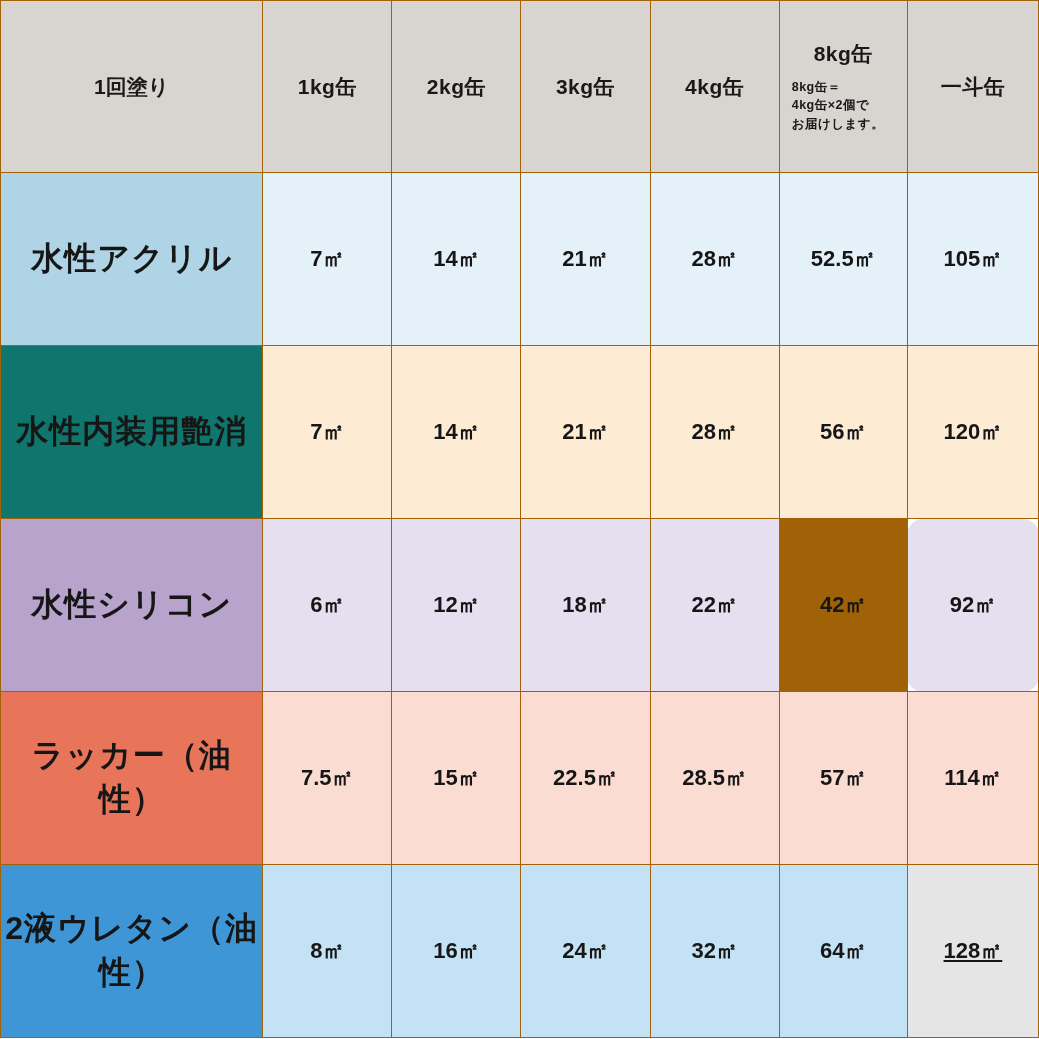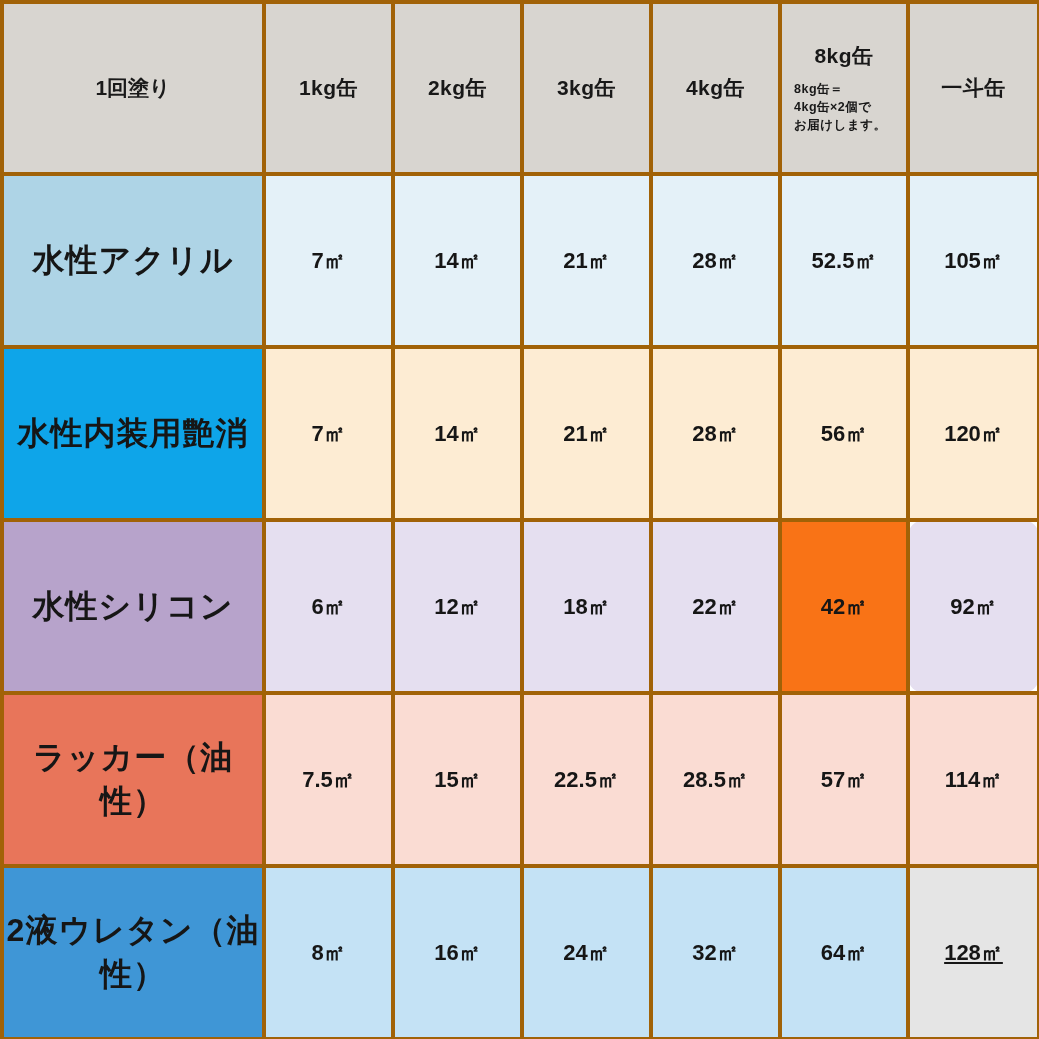--- a/index.html
+++ b/index.html
@@ -21,7 +21,7 @@
   }
   #coverage-table td,
   #coverage-table th {
-    border: 4px solid #a16207;
+    border: 1px solid #a16207;
     text-align: center;
     vertical-align: middle;
     padding: 0;

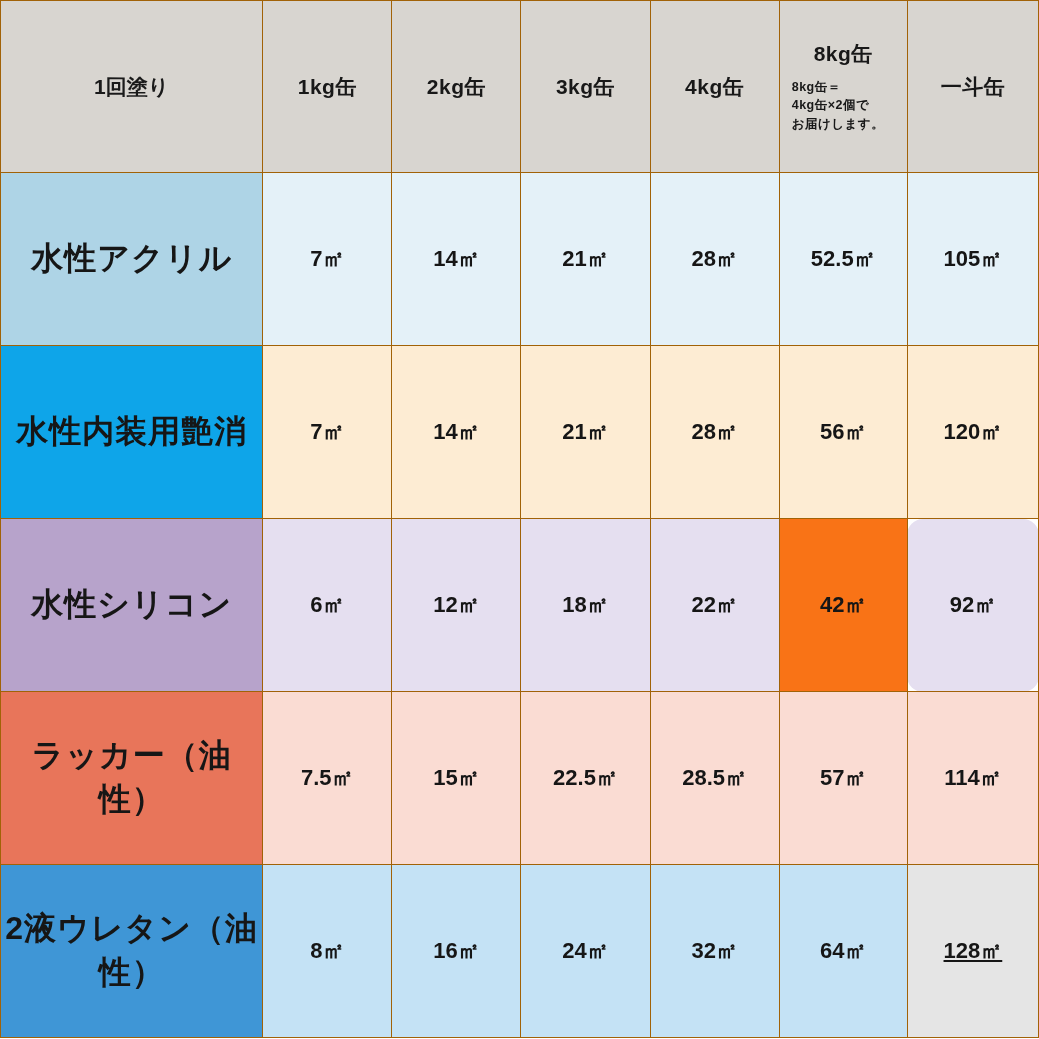--- a/index.html
+++ b/index.html
@@ -126,7 +126,7 @@
       <td class="data-cell" style="background: rgb(228, 241, 248);">105㎡</td>
     </tr>
     <tr class="r1">
-      <td class="row-label" style="background: #0ea5e9;">水性内装用艶消</td>
+      <td class="row-label" style="background: #0f766e;">水性内装用艶消</td>
       <td class="data-cell" style="background: rgb(253, 236, 211);">7㎡</td>
       <td class="data-cell" style="background: rgb(253, 236, 211);">14㎡</td>
       <td class="data-cell" style="background: rgb(253, 236, 211);">21㎡</td>

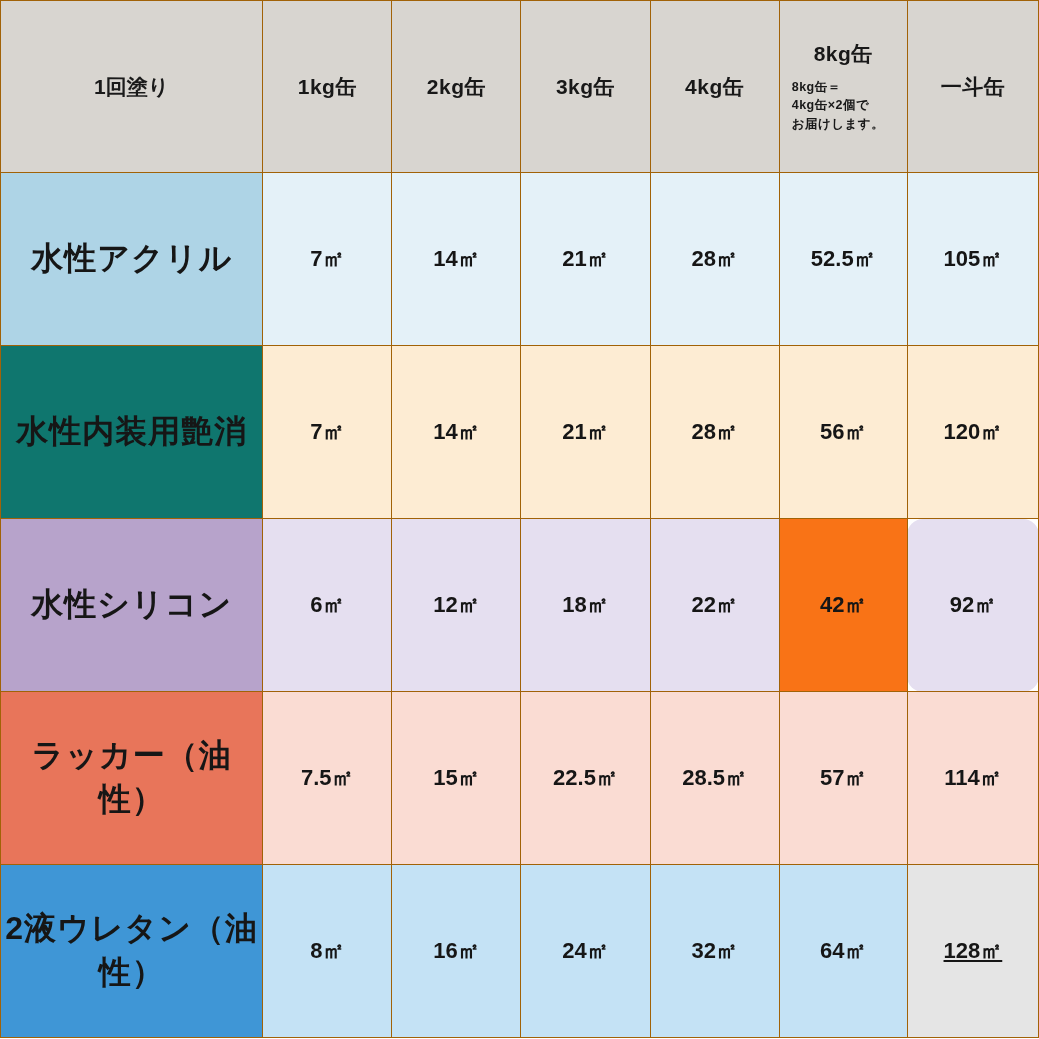--- a/index.html
+++ b/index.html
@@ -140,7 +140,7 @@
       <td class="data-cell" style="background: rgb(229, 223, 240);">12㎡</td>
       <td class="data-cell" style="background: rgb(229, 223, 240);">18㎡</td>
       <td class="data-cell" style="background: rgb(229, 223, 240);">22㎡</td>
-      <td class="data-cell" style="background: #f97316; margin-top: 17px;">42㎡</td>
+      <td class="data-cell" style="background: #a16207; margin-top: 17px;">42㎡</td>
       <td class="data-cell" style="background: rgb(229, 223, 240); border-radius: 16px;">92㎡</td>
     </tr>
     <tr class="r3">

